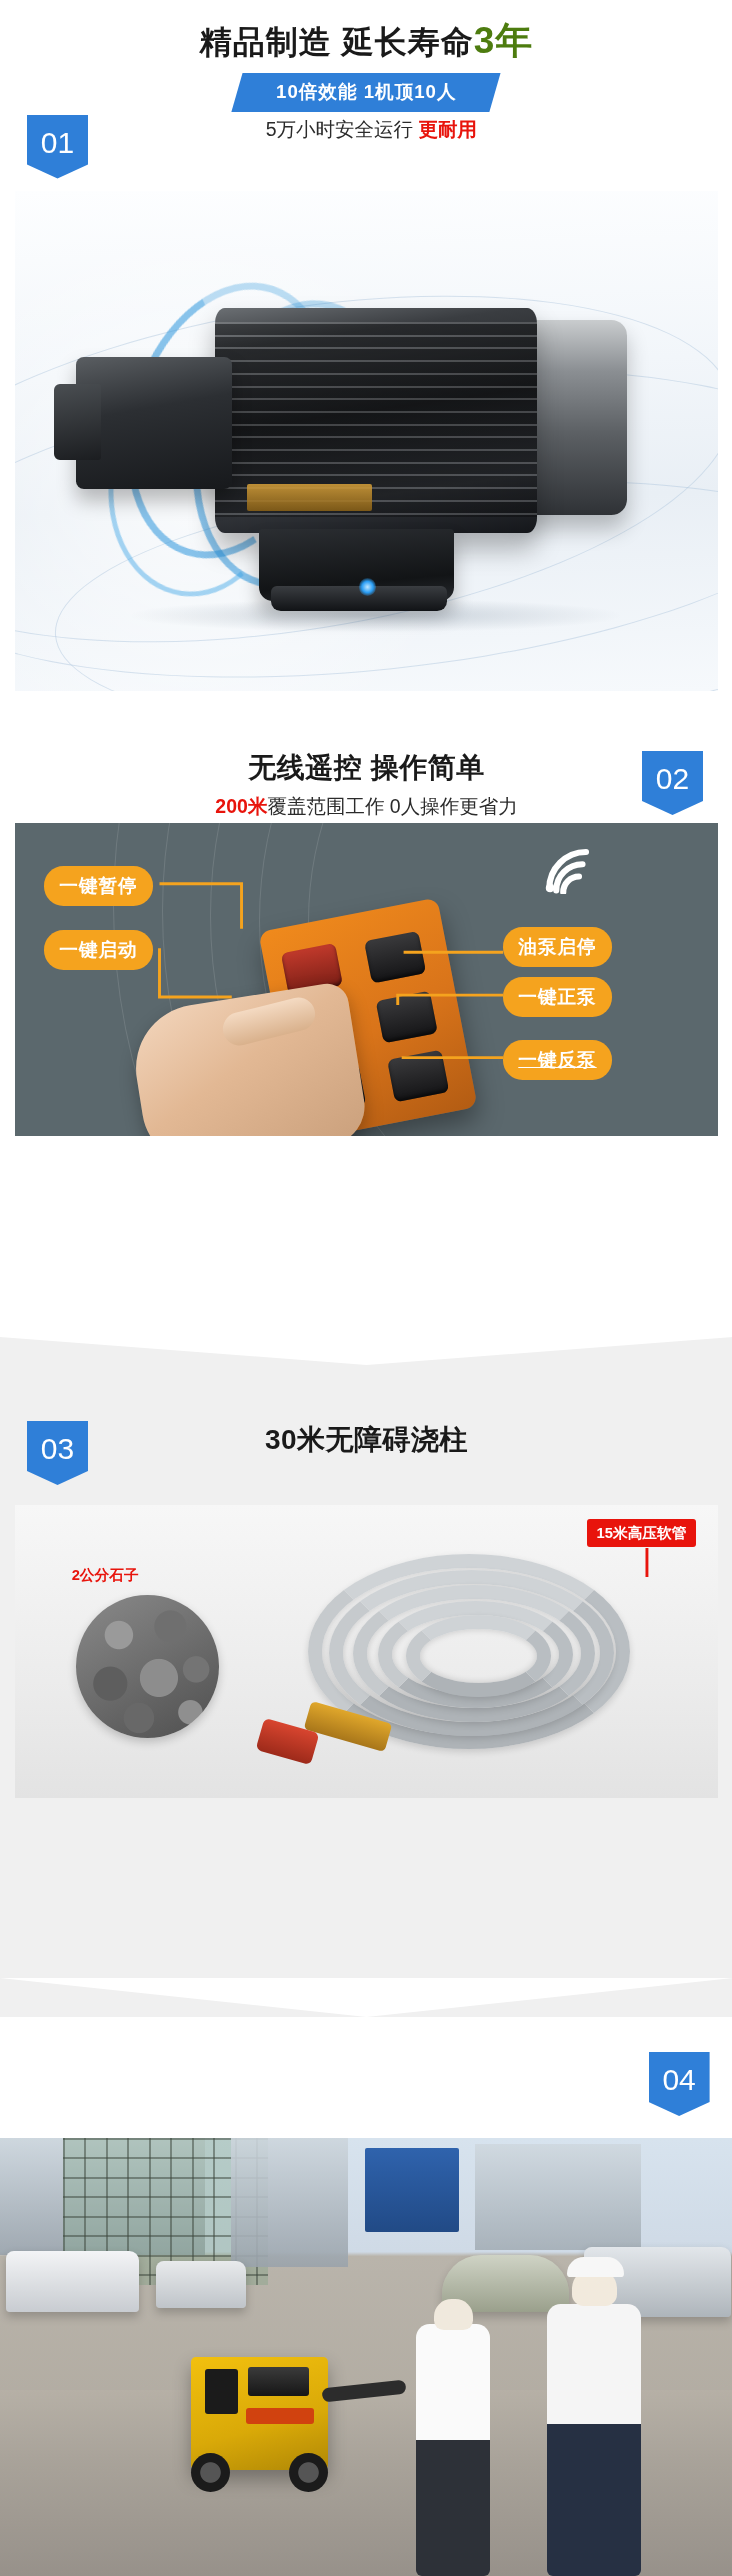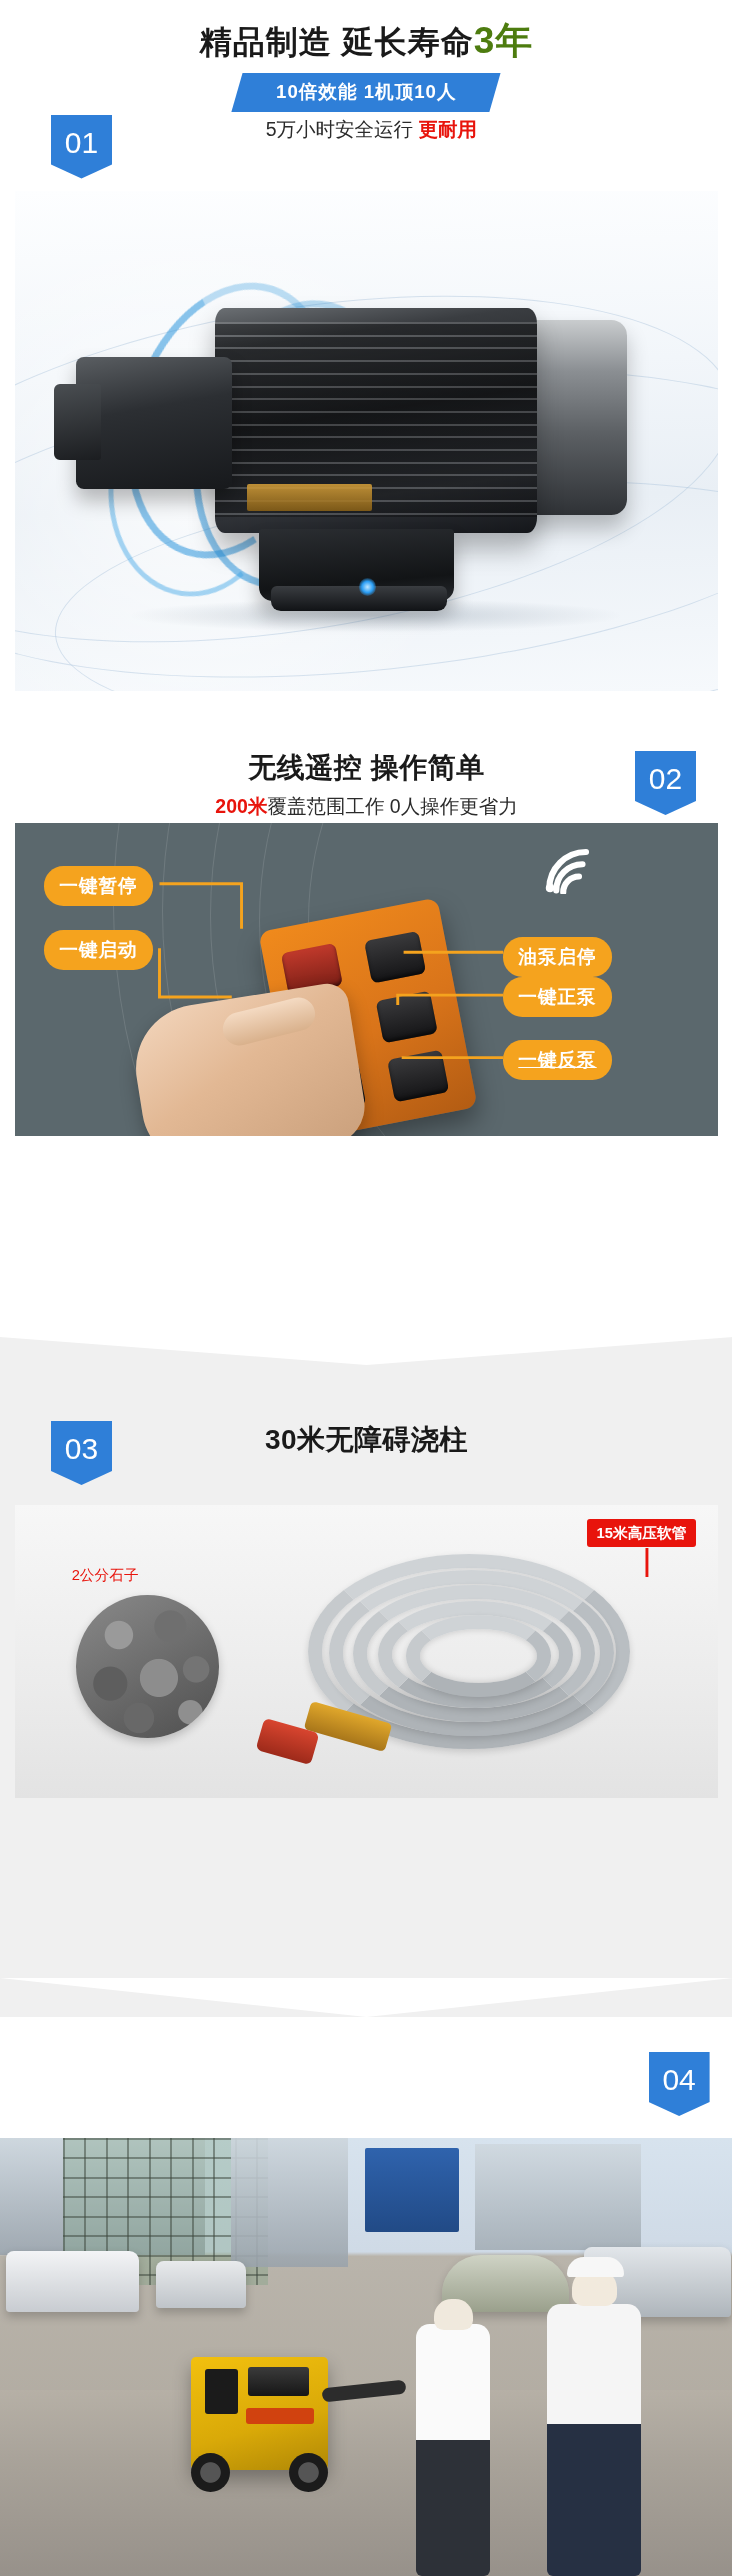--- a/index.html
+++ b/index.html
@@ -38,7 +38,6 @@
     display: flex; align-items: center; justify-content: center;
     padding-bottom: 7.8px;
     clip-path: polygon(0 0, 100% 0, 100% 78%, 50% 100%, 0 78%);
-    margin-left: 24px;
   }
   .sec-titles { text-align: center; }
   .sec-title {

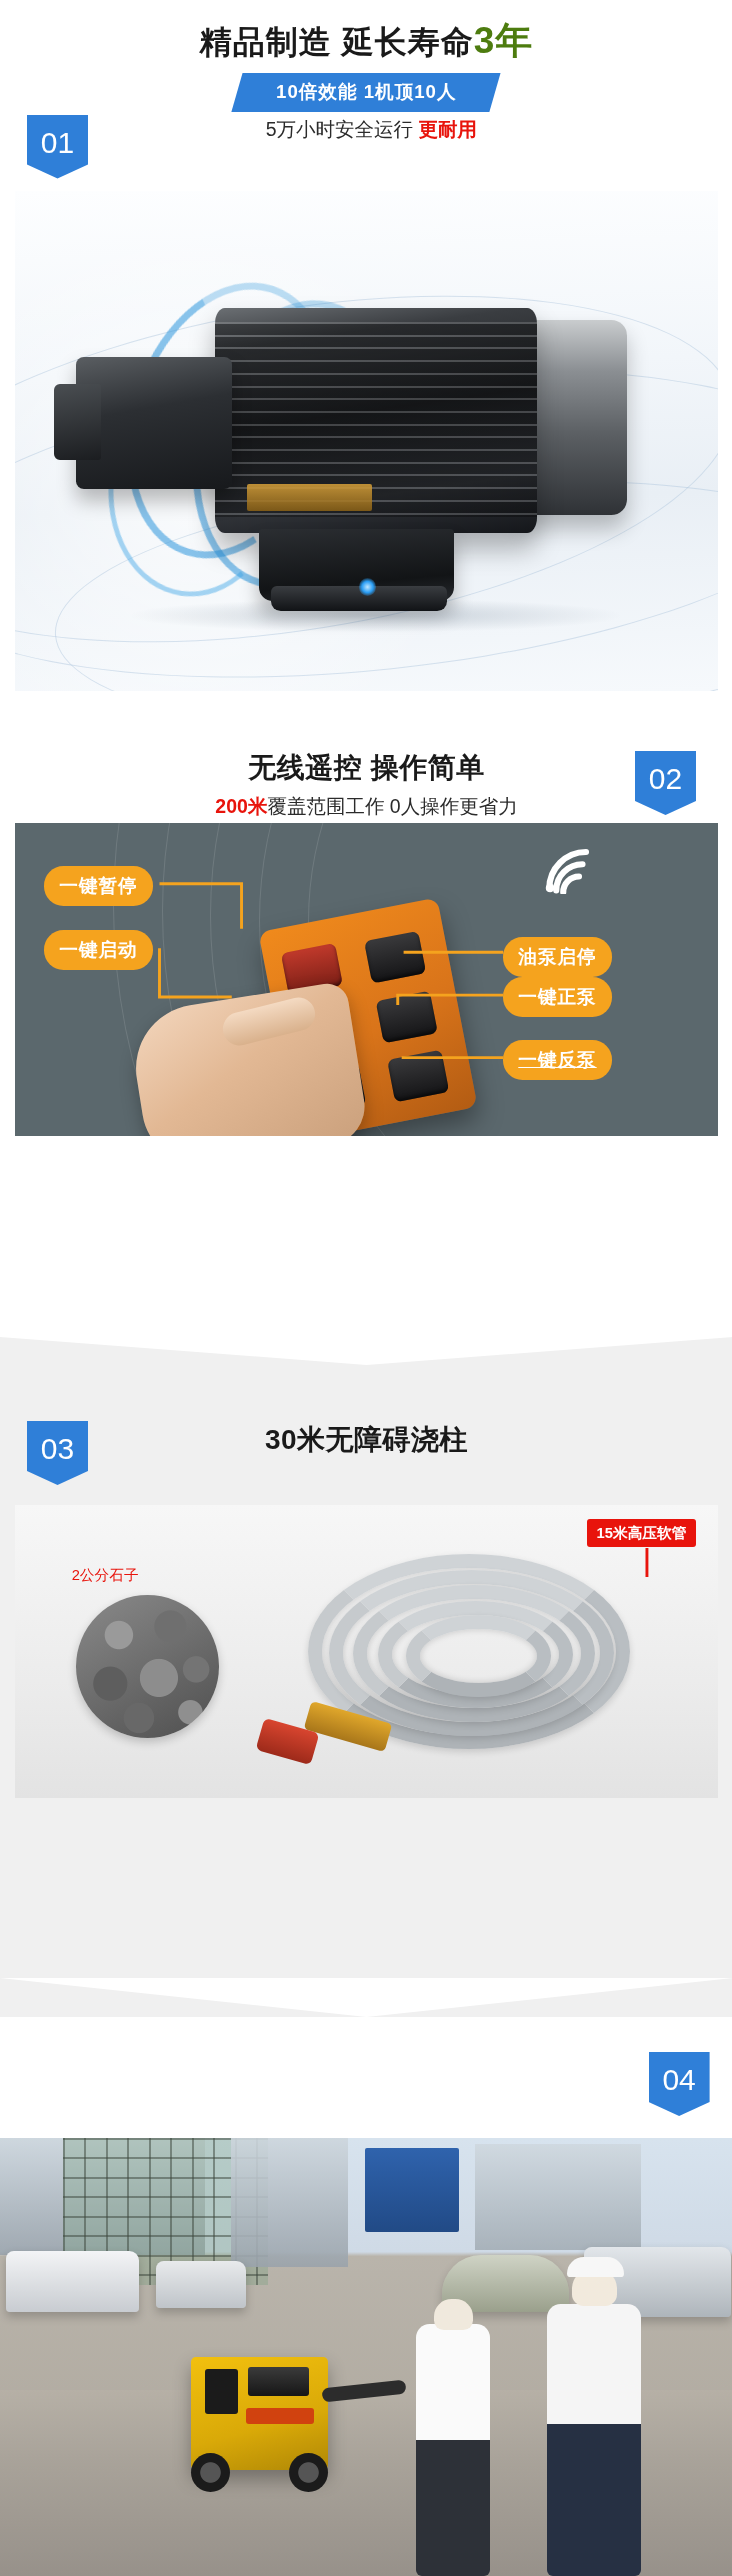--- a/index.html
+++ b/index.html
@@ -148,7 +148,7 @@
   
   .s2 { height: 674px; background: #ffffff; }
   .s2 .sec-head { height: 109px; padding-top: 41px; }
-  .s2 .badge { right: 37px; top: 43px; }
+  .s2 .badge { right: 30px; top: 43px; }
   .s2-photo {
     position: absolute; left: 14.7px; top: 115px; width: 703px; height: 313px;
     background: #5b686d; overflow: hidden;

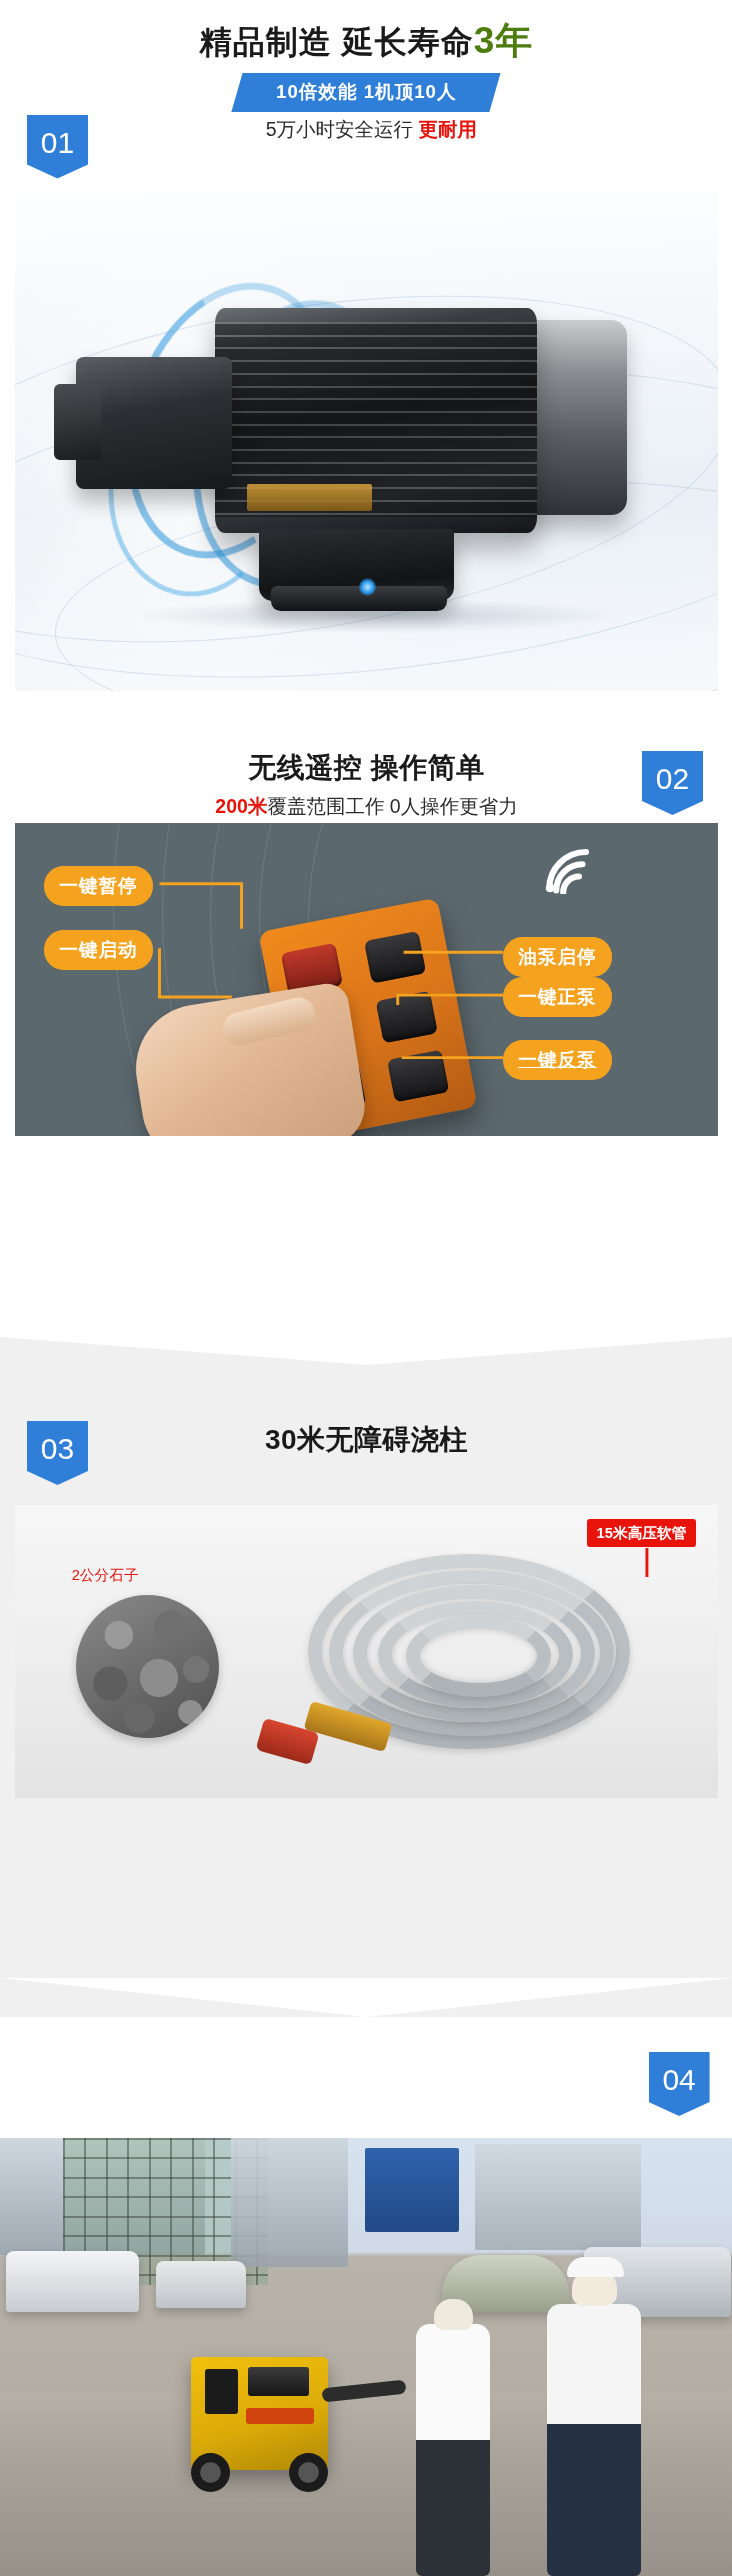--- a/index.html
+++ b/index.html
@@ -391,7 +391,7 @@
 
     <div class="pill" style="left:29px;top:43px;">一键暂停</div>
     <div class="pill" style="left:29px;top:107px;">一键启动</div>
-    <div class="pill" style="left:488px;top:114px;">油泵启停</div>
+    <div class="pill" style="left:488px;top:104px;">油泵启停</div>
     <div class="pill" style="left:488px;top:154px;">一键正泵</div>
     <div class="pill" style="left:488px;top:217px;text-decoration:underline;">一键反泵</div>
 

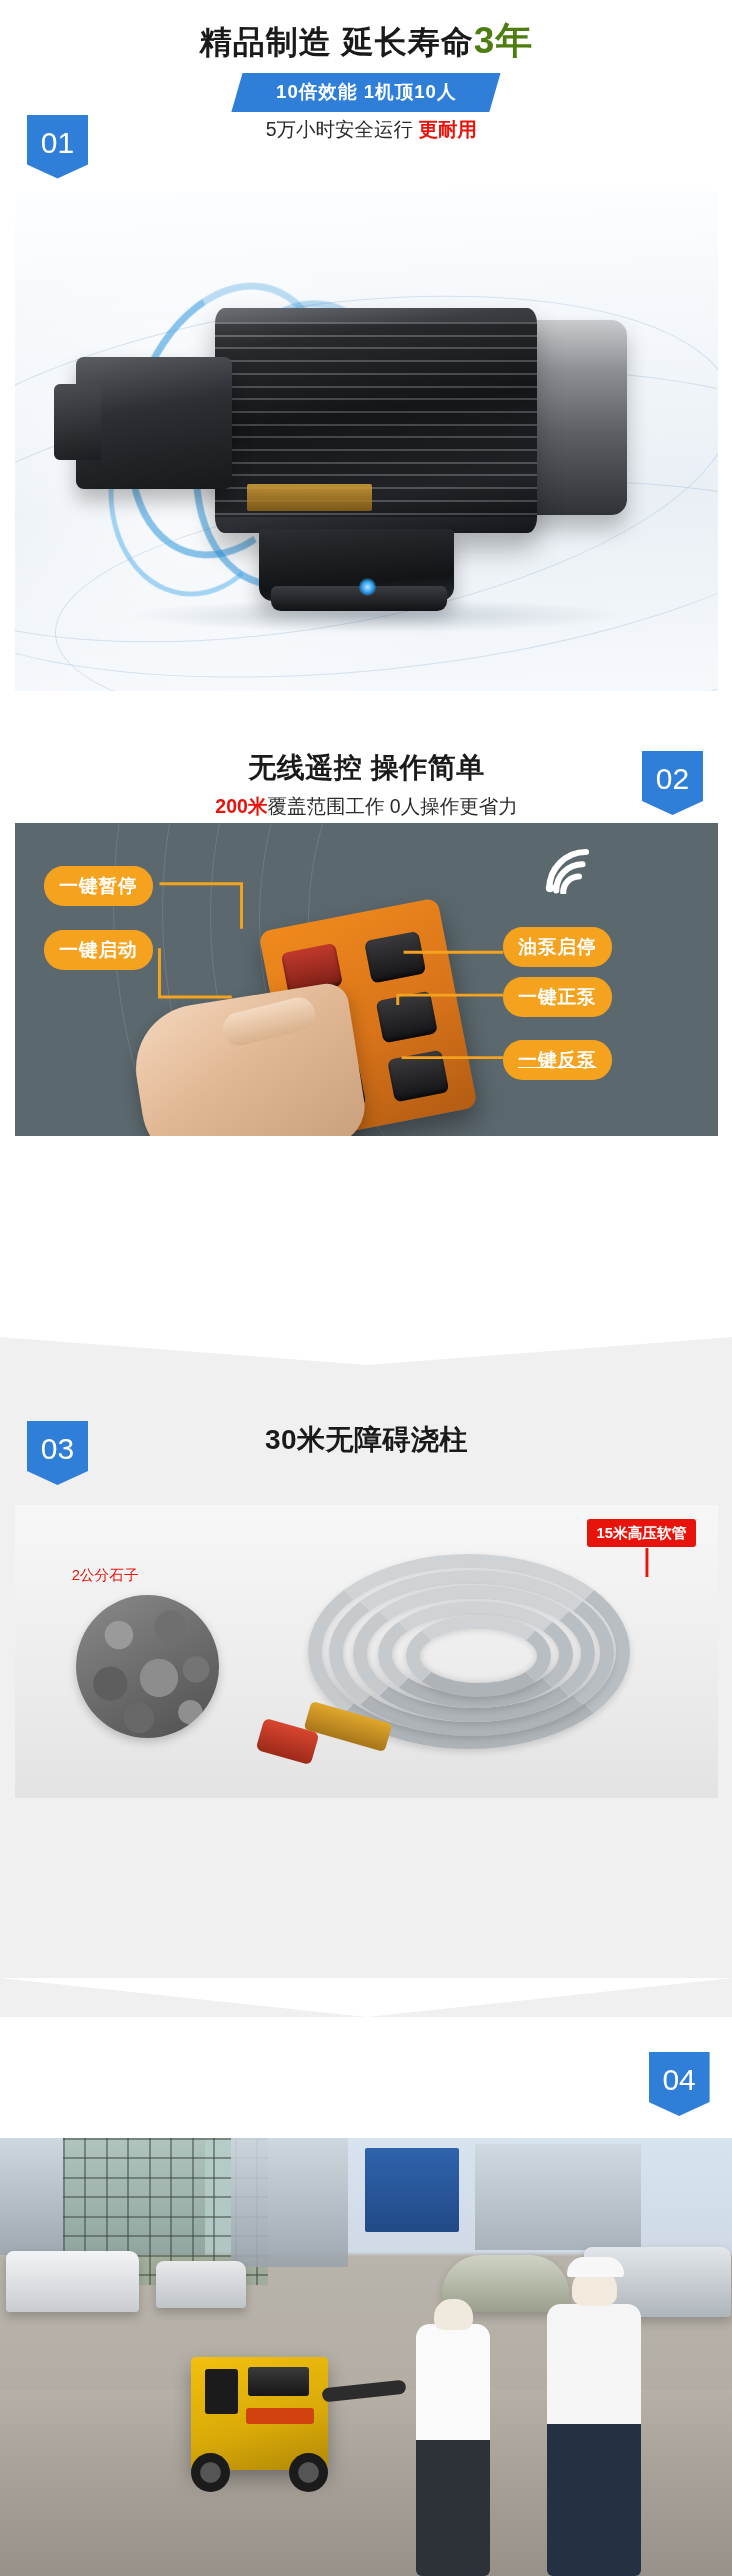--- a/index.html
+++ b/index.html
@@ -211,7 +211,7 @@
     white-space: nowrap;
   }
   .red-label {
-    position: absolute; color: #e8140c; font-size: 14.7px; font-weight: normal;
+    position: absolute; color: #e8140c; font-size: 14.7px; font-weight: bold;
     white-space: nowrap;
   }
   .gravel-circle {

